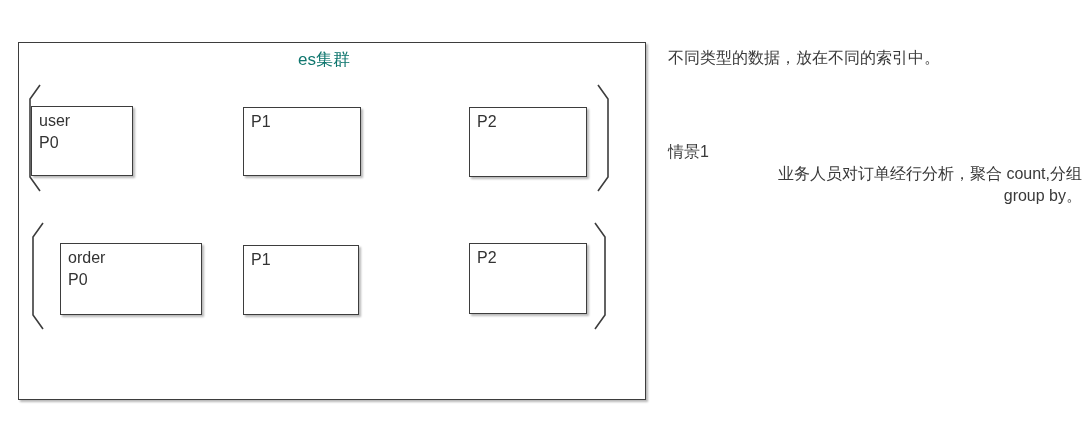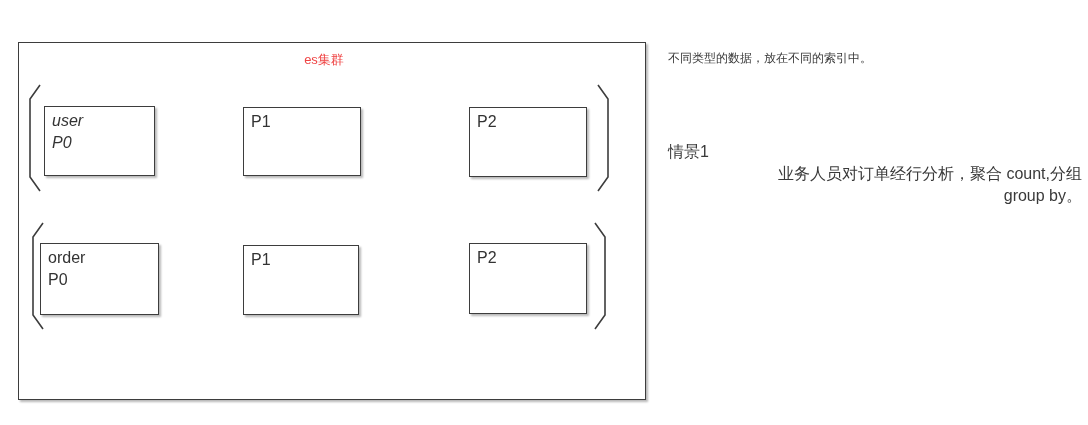--- a/index.html
+++ b/index.html
@@ -26,9 +26,9 @@
     left: 18px; top: 49px;
     width: 612px;
     text-align: center;
-    font-size: 13px;
+    font-size: 17px;
     line-height: 22px;
-    color: #ef4444;
+    color: #0f766e;
   }
 
   .shard-box {

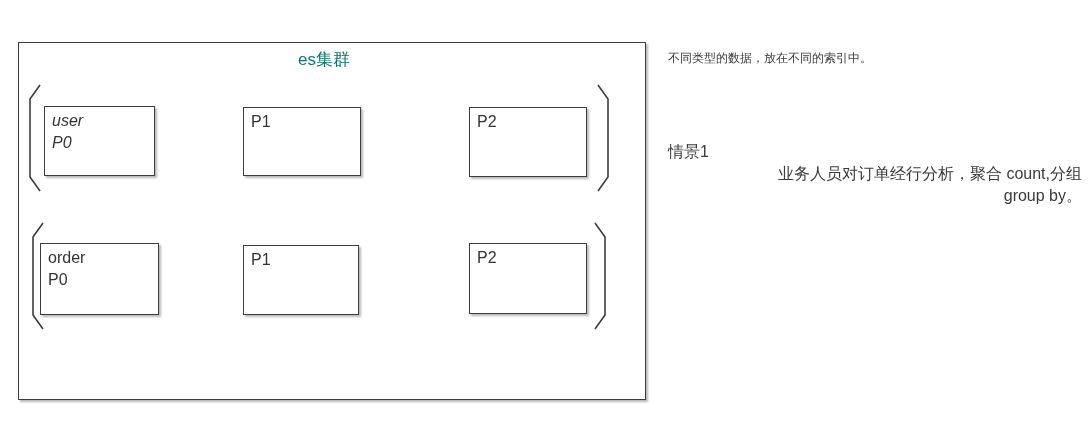--- a/index.html
+++ b/index.html
@@ -62,7 +62,7 @@
     position: absolute;
     left: 0; top: 47px;
     width: 414px;
-    font-size: 12px;
+    font-size: 16px;
     line-height: 22px;
   }
   .scenario { position: absolute; left: 0; width: 414px; }

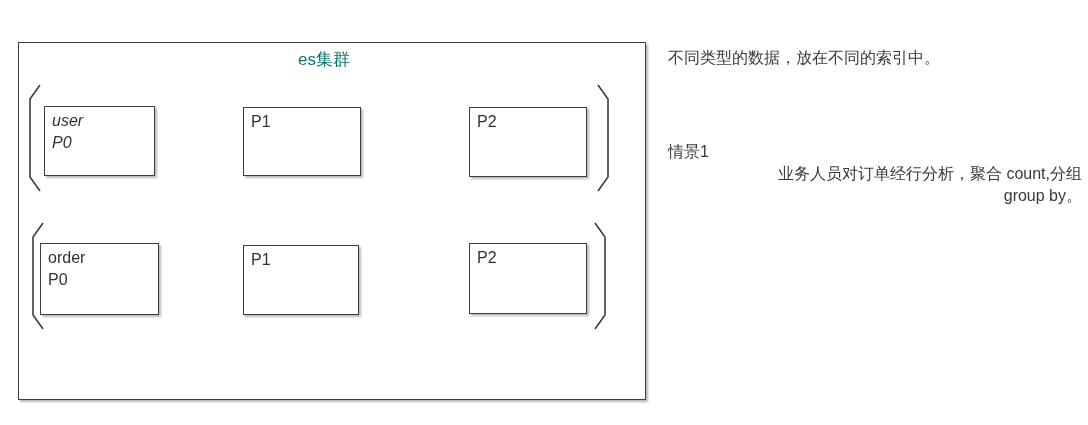--- a/index.html
+++ b/index.html
@@ -83,7 +83,7 @@
     <polyline points="12,1 2,15 2,93 12,107"></polyline>
   </svg>
 
-  <div class="shard-box" style="left:44px; top:106px; width:111px; height:70px;font-style:italic;">
+  <div class="shard-box" style="left:31px; top:106px; width:102px; height:70px;">
     <span class="shard-label">user
 P0</span>
   </div>

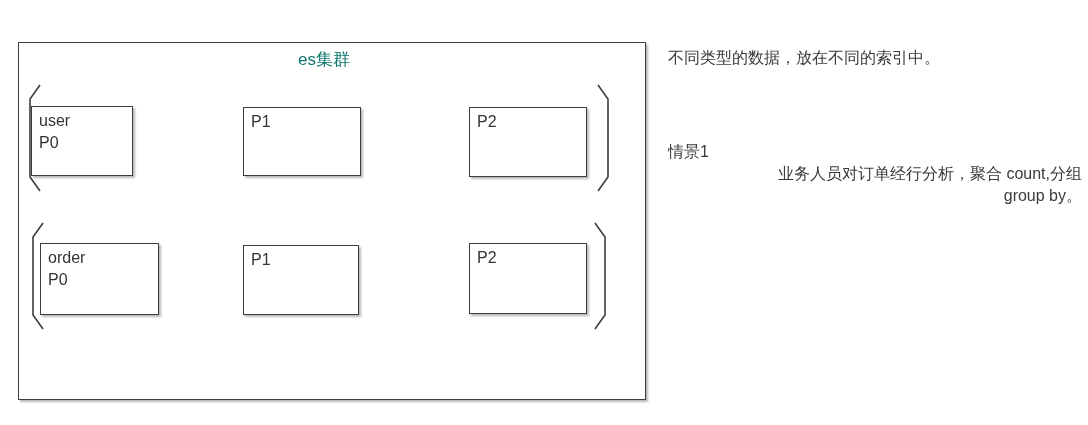--- a/index.html
+++ b/index.html
@@ -104,7 +104,7 @@
     <polyline points="12,1 2,15 2,93 12,107"></polyline>
   </svg>
 
-  <div class="shard-box" style="left:40px; top:243px; width:119px; height:72px;">
+  <div class="shard-box" style="left:60px; top:243px; width:142px; height:72px;">
     <span class="shard-label">order
 P0</span>
   </div>

